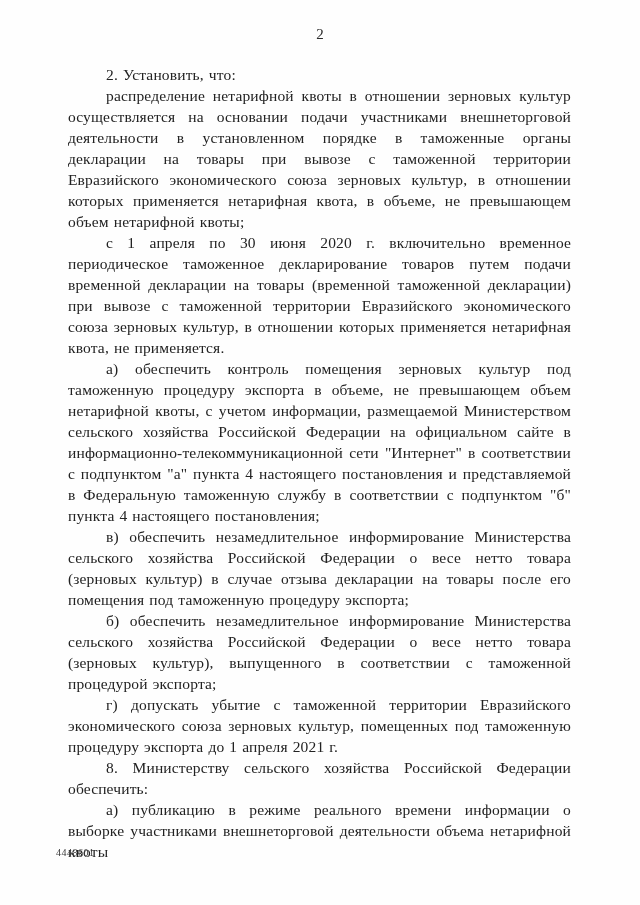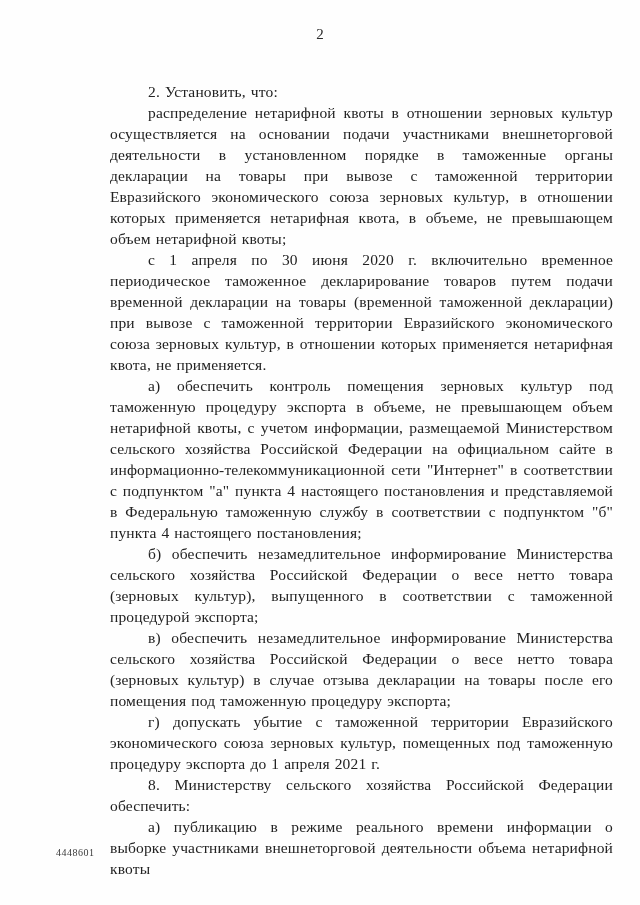--- a/index.html
+++ b/index.html
@@ -28,9 +28,8 @@
   .content {
     position: absolute;
     left: 68px;
-    top: 81px;
+    top: 64px;
     width: 503px;
-    margin-left: 42px;
   }
   .para {
     margin: 0;

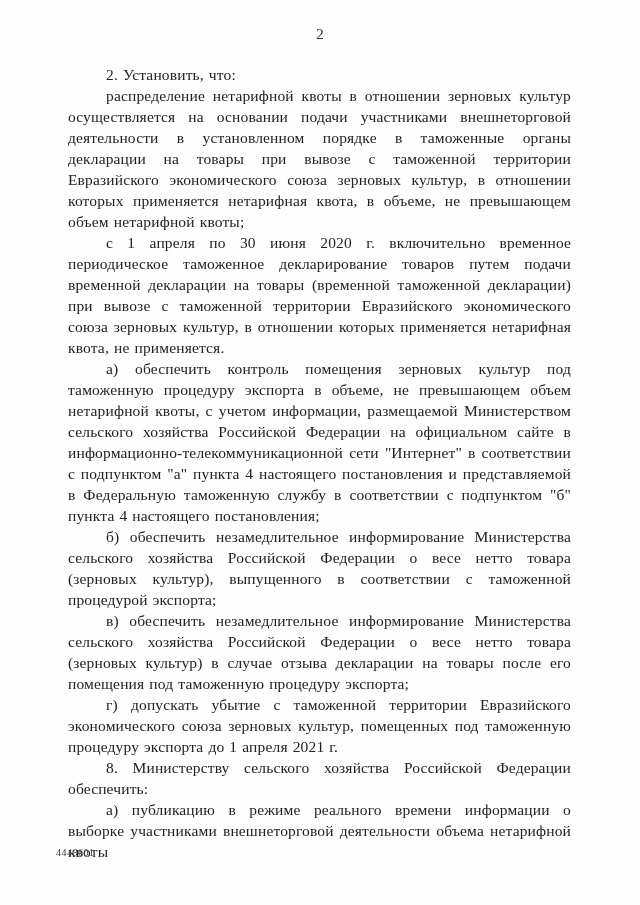--- a/index.html
+++ b/index.html
@@ -63,8 +63,8 @@
     <p class="para">распределение нетарифной квоты в отношении зерновых культур осуществляется на основании подачи участниками внешнеторговой деятельности в установленном порядке в таможенные органы декларации на товары при вывозе с таможенной территории Евразийского экономического союза зерновых культур, в отношении которых применяется нетарифная квота, в объеме, не превышающем объем нетарифной квоты;</p>
     <p class="para">с 1 апреля по 30 июня 2020 г. включительно временное периодическое таможенное декларирование товаров путем подачи временной декларации на товары (временной таможенной декларации) при вывозе с таможенной территории Евразийского экономического союза зерновых культур, в отношении которых применяется нетарифная квота, не применяется.</p>
     <p class="para">а) обеспечить контроль помещения зерновых культур под таможенную процедуру экспорта в объеме, не превышающем объем нетарифной квоты, с учетом информации, размещаемой Министерством сельского хозяйства Российской Федерации на официальном сайте в информационно-телекоммуникационной сети "Интернет" в соответствии с подпунктом "а" пункта 4 настоящего постановления и представляемой в Федеральную таможенную службу в соответствии с подпунктом "б" пункта 4 настоящего постановления;</p>
+    <p class="para">в) обеспечить незамедлительное информирование Министерства сельского хозяйства Российской Федерации о весе нетто товара (зерновых культур) в случае отзыва декларации на товары после его помещения под таможенную процедуру экспорта;</p>
     <p class="para">б) обеспечить незамедлительное информирование Министерства сельского хозяйства Российской Федерации о весе нетто товара (зерновых культур), выпущенного в соответствии с таможенной процедурой экспорта;</p>
-    <p class="para">в) обеспечить незамедлительное информирование Министерства сельского хозяйства Российской Федерации о весе нетто товара (зерновых культур) в случае отзыва декларации на товары после его помещения под таможенную процедуру экспорта;</p>
     <p class="para">г) допускать убытие с таможенной территории Евразийского экономического союза зерновых культур, помещенных под таможенную процедуру экспорта до 1 апреля 2021 г.</p>
     <p class="para">8. Министерству сельского хозяйства Российской Федерации обеспечить:</p>
     <p class="para">а) публикацию в режиме реального времени информации о выборке участниками внешнеторговой деятельности объема нетарифной квоты</p>

